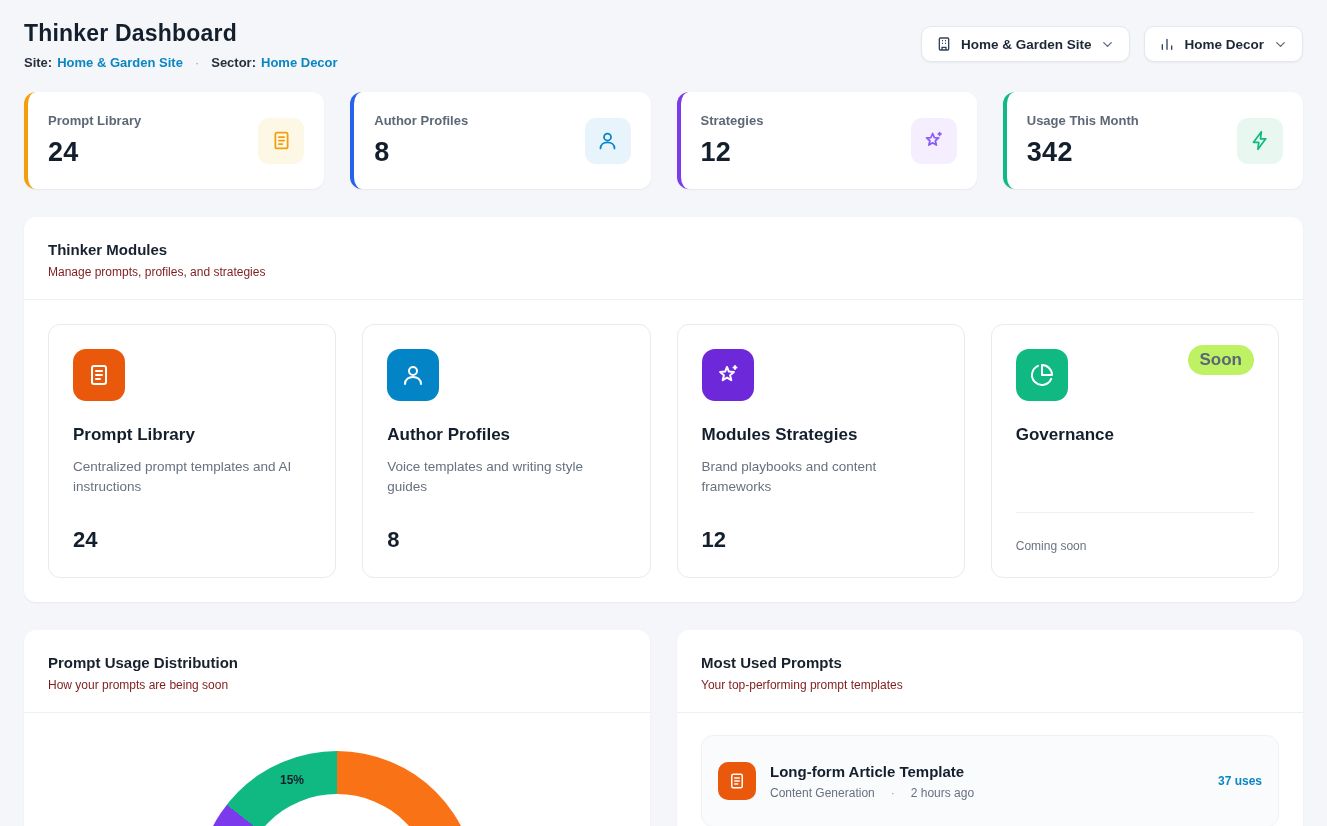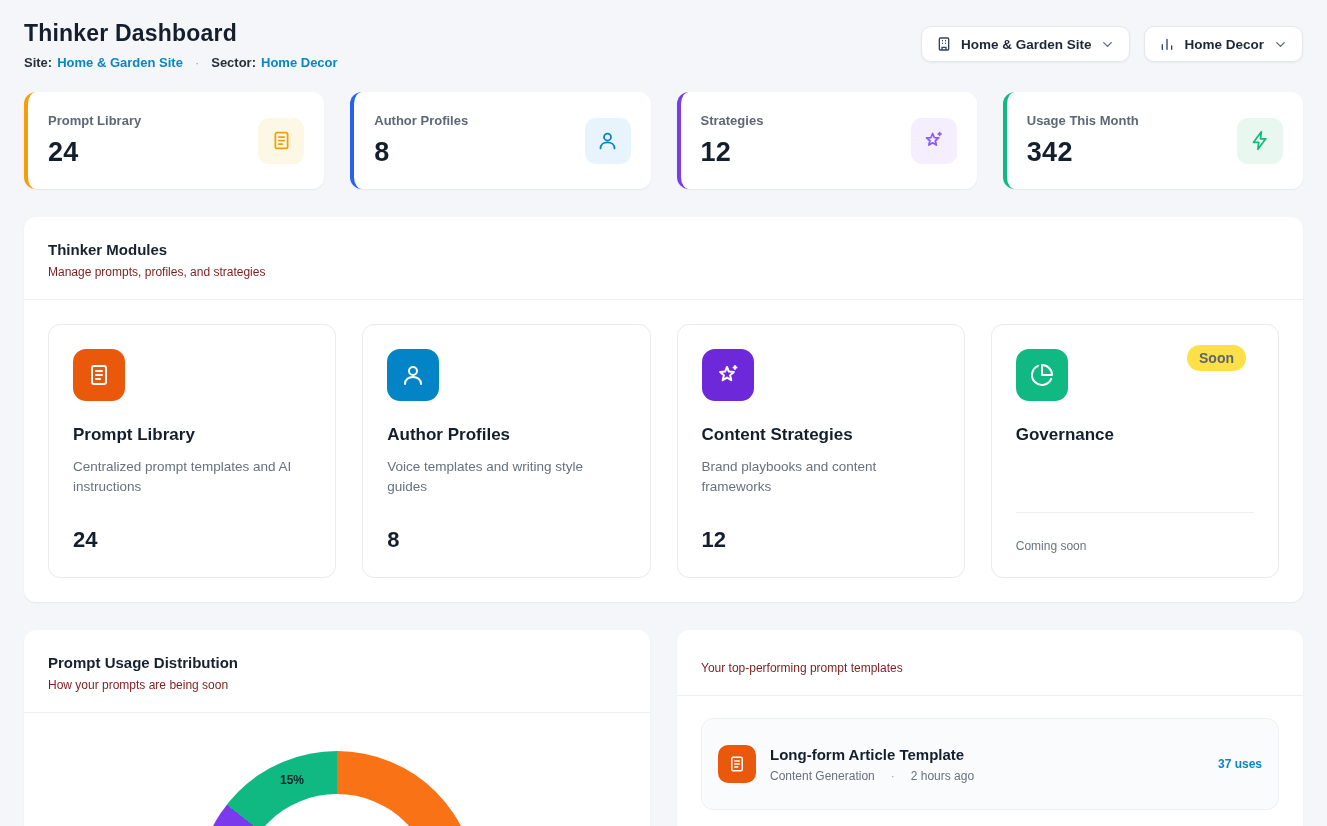--- a/index.html
+++ b/index.html
@@ -57,8 +57,8 @@
   .mod-title { font-size:17px; font-weight:800; color:#141f2e; margin-top:24px; }
   .mod-desc  { font-size:13.5px; color:#67717f; margin-top:12px; line-height:1.5; font-weight:500; }
   .mod-count { font-size:22px; font-weight:800; color:#141f2e; margin-top:auto; }
-  .soon-badge { position:absolute; top:20px; right:32px; background:#fde047; color:#5a6575;
-    font-size:14px; font-weight:700; padding:5px 12px; border-radius:999px; }
+  .soon-badge { position:absolute; top:20px; right:24px; background:#bef264; color:#5a6575;
+    font-size:17px; font-weight:700; padding:5px 12px; border-radius:999px; }
   .mod-footer { margin-top:auto; border-top:1px solid #edeff3; padding-top:26px;
     font-size:12px; color:#6a7482; font-weight:500; }
 

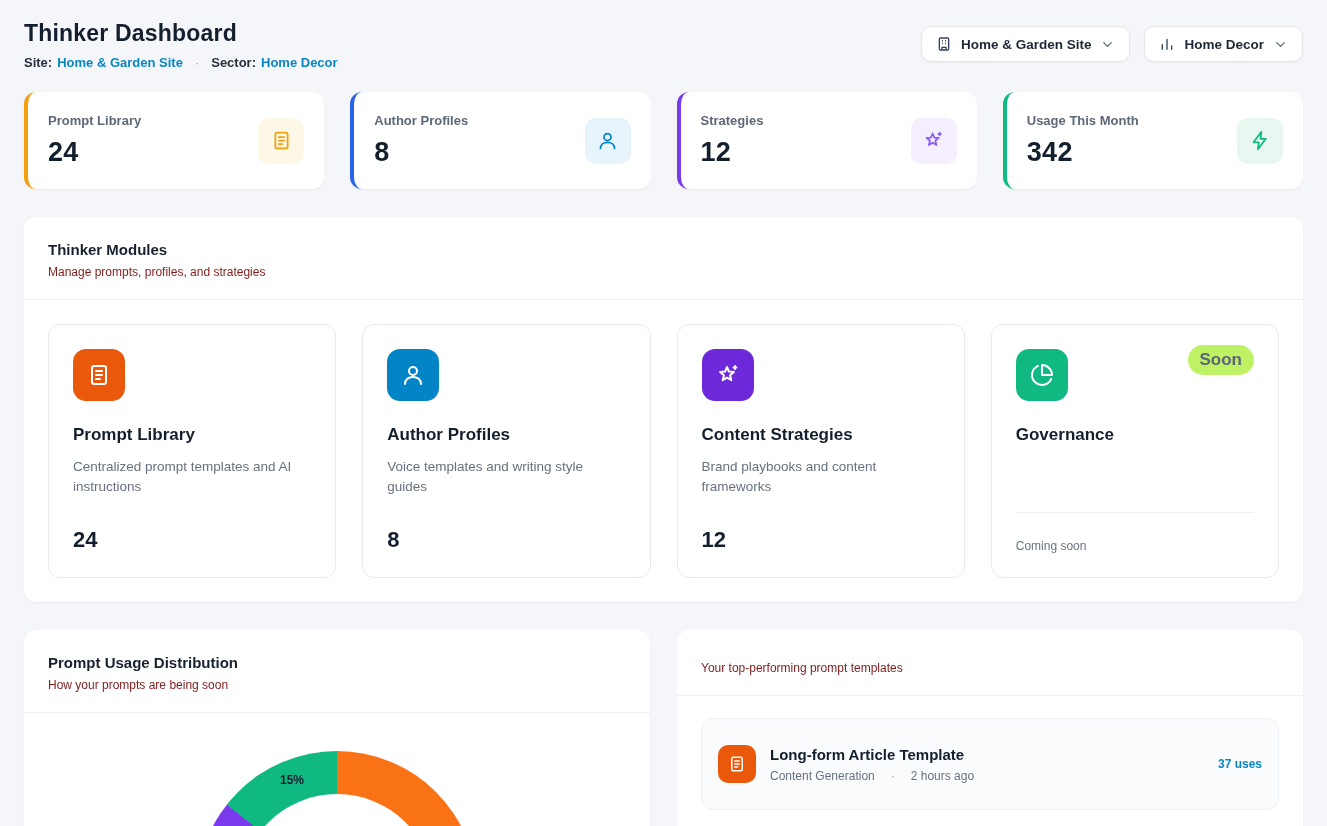--- a/index.html
+++ b/index.html
@@ -223,7 +223,7 @@
               <path d="M19 3v3M17.5 4.5h3"></path>
             </svg>
         </div>
-        <h3 class="mod-title">Content Strategies</h3>
+        <h3 class="mod-title">Modules Strategies</h3>
         <p class="mod-desc">Brand playbooks and content frameworks</p>
         <div class="mod-count">12</div>
       </article>

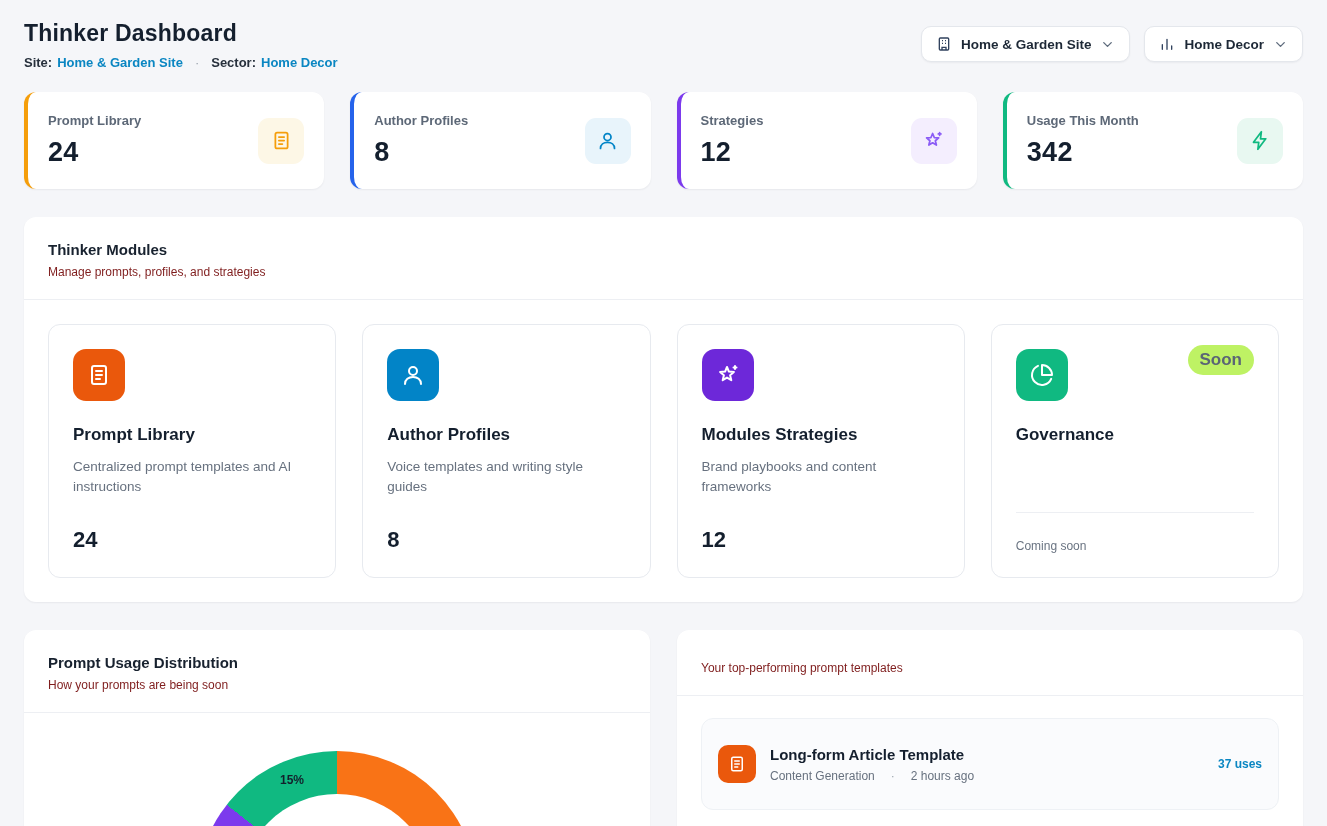--- a/index.html
+++ b/index.html
@@ -259,6 +259,7 @@
 
     <section class="panel">
       <div class="panel-head">
+        <h2 class="panel-title">Most Used Prompts</h2>
         <p class="panel-sub">Your top-performing prompt templates</p>
       </div>
       <div class="mu-body">

